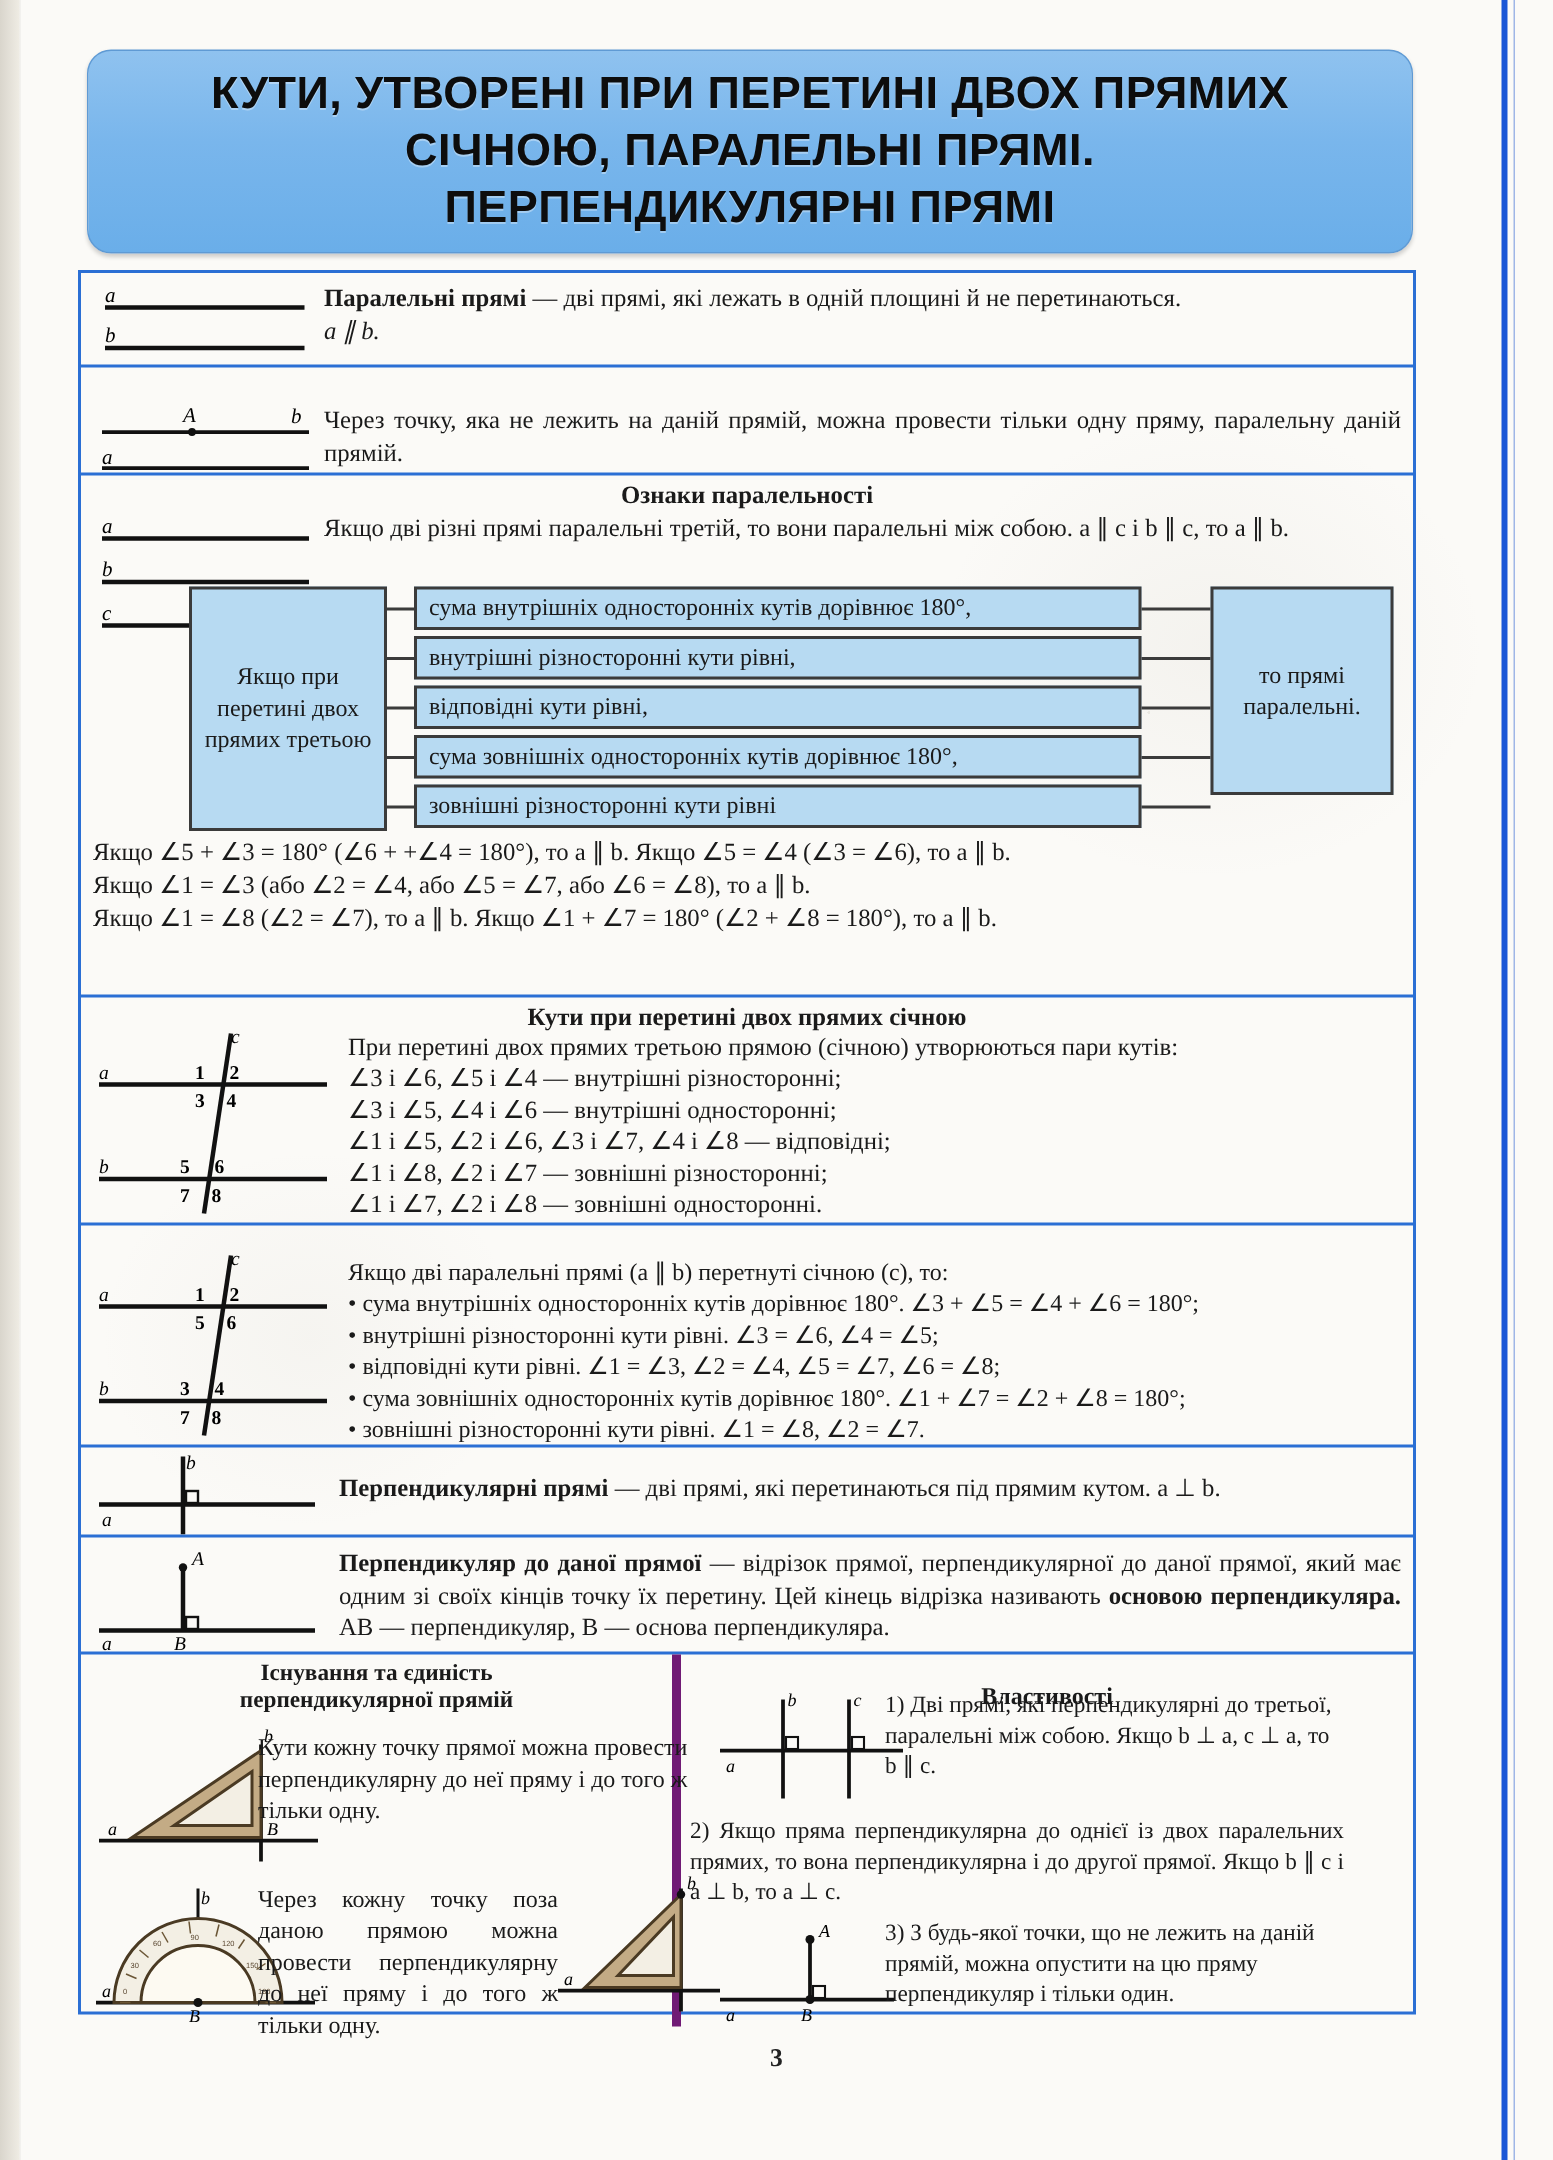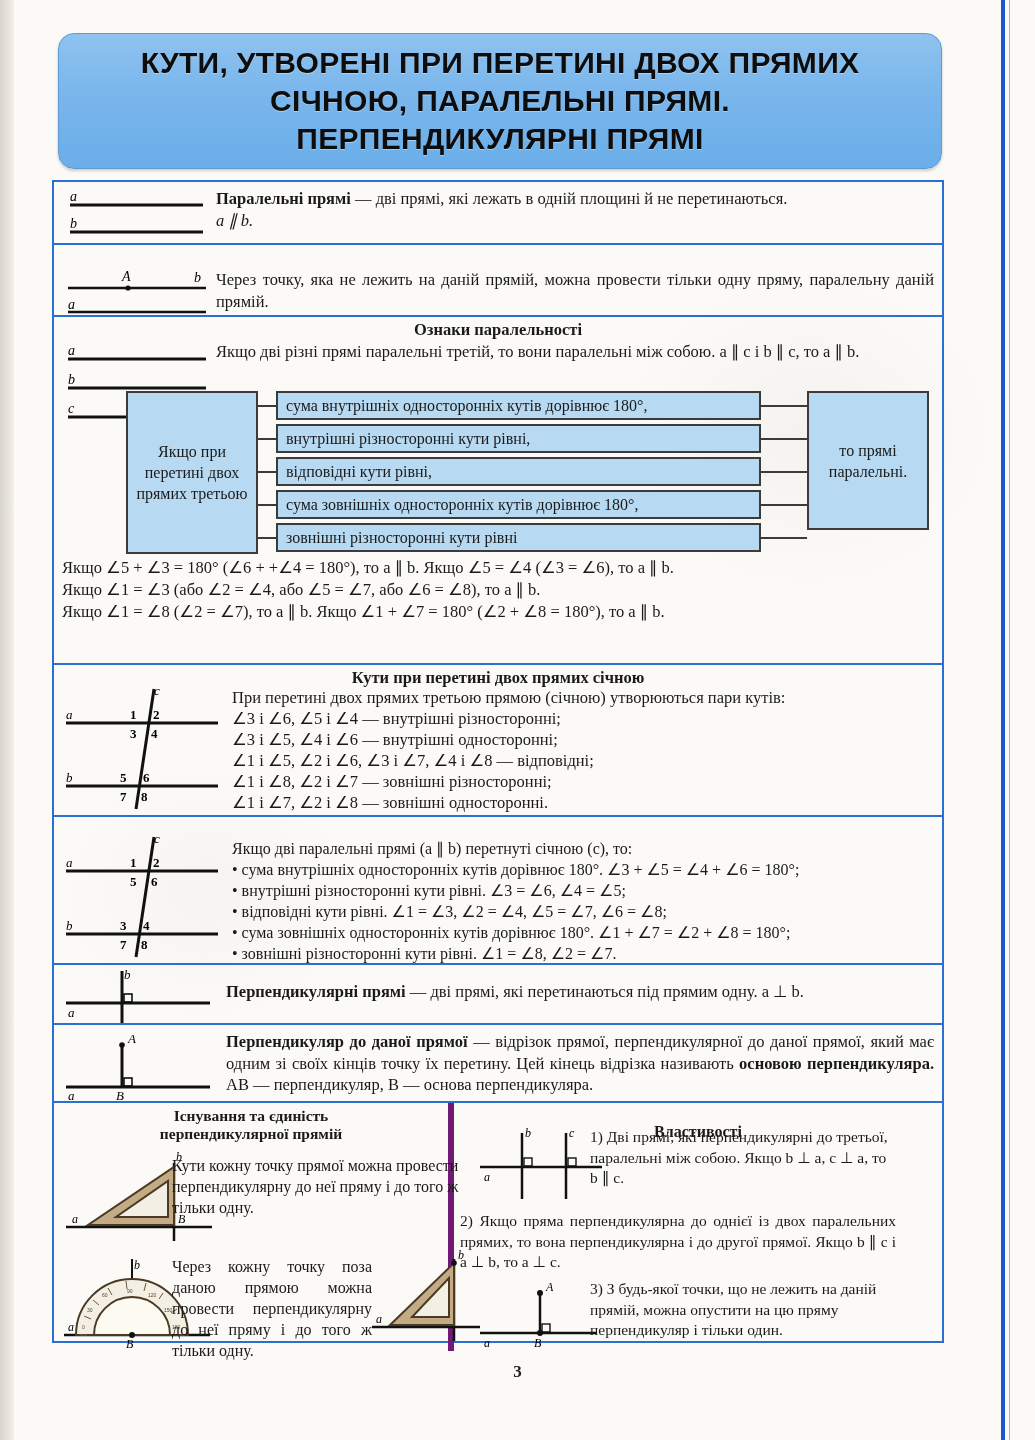--- a/index.html
+++ b/index.html
@@ -263,7 +263,7 @@
         <text x="8" y="50" font-size="13" font-style="italic" font-family="Liberation Serif, serif">a</text>
       </svg>
       <div class="body-txt" style="position:absolute;left:172px;top:16px;width:708px;">
-        <span class="bold">Перпендикулярні прямі</span><span> — дві прямі, які перетинаються під прямим одну. a ⊥ b.</span>
+        <span class="bold">Перпендикулярні прямі</span><span> — дві прямі, які перетинаються під прямим кутом. a ⊥ b.</span>
       </div>
     </div>
 

